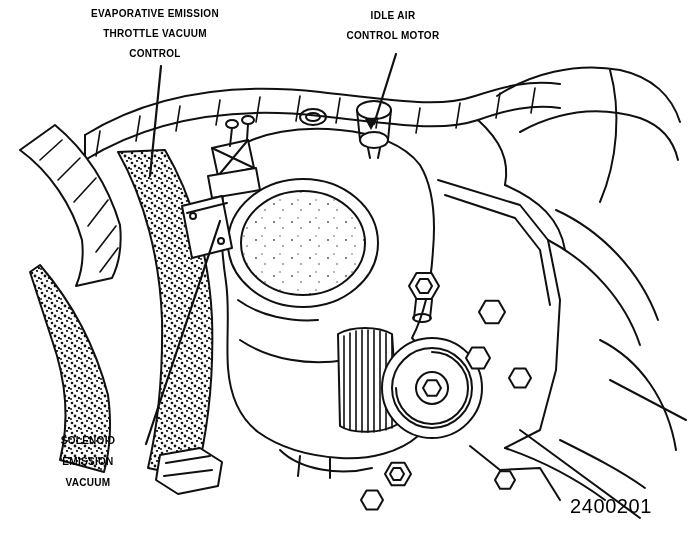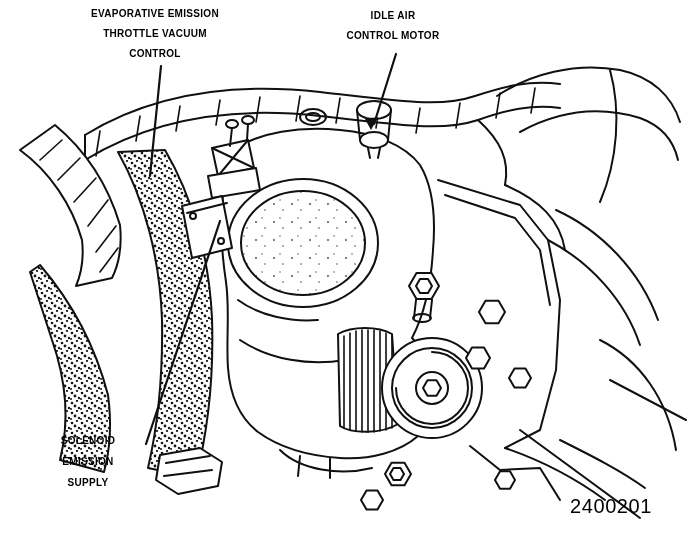--- a/index.html
+++ b/index.html
@@ -187,7 +187,7 @@
   <div class="label" style="left:18px; top:430px; width:140px; line-height:21px;">
     <div>SOLENOID</div>
     <div>EMISSION</div>
-    <div>SUPPLY</div>
+    <div>VACUUM</div>
   </div>
 
   <div class="fig-number" style="left:566px; top:495px; width:90px;">2400201</div>

